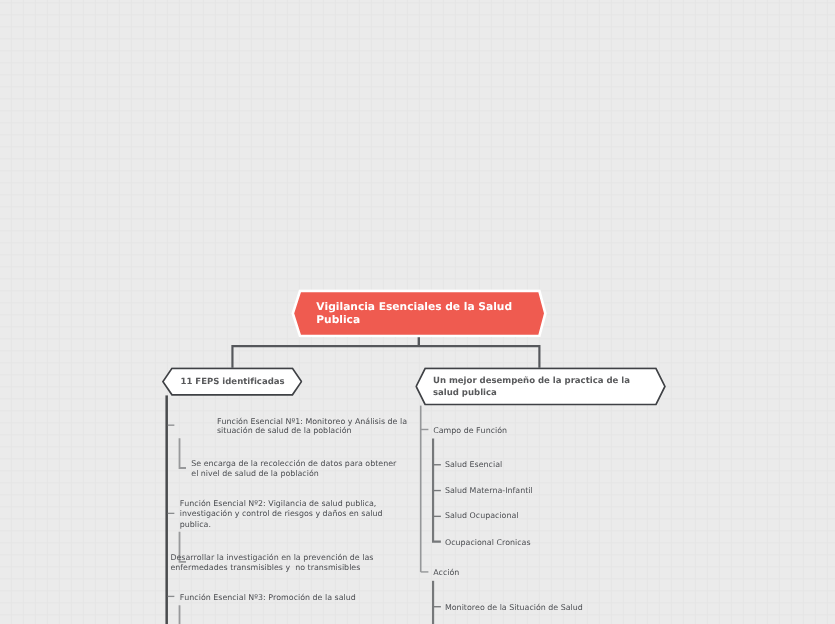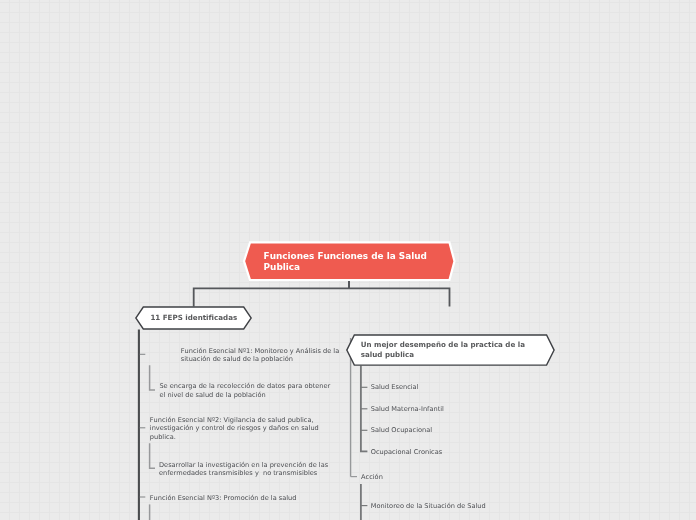--- a/index.html
+++ b/index.html
@@ -103,7 +103,7 @@
   <svg class="hexbg" viewBox="0 0 214 40.3" preserveAspectRatio="none">
     <polygon points="8,1.35 207,1.35 212,20.15 207,38.95 8,38.95 2,20.15" fill="#ef5b50" stroke="#ffffff" stroke-width="2.2"></polygon>
   </svg>
-  <div id="root-label">Funciones Funciones de la Salud Publica</div>
+  <div id="root-label">Vigilancia Esenciales de la Salud Publica</div>
 </div>
 
 <div class="node branch-node" id="left-node">

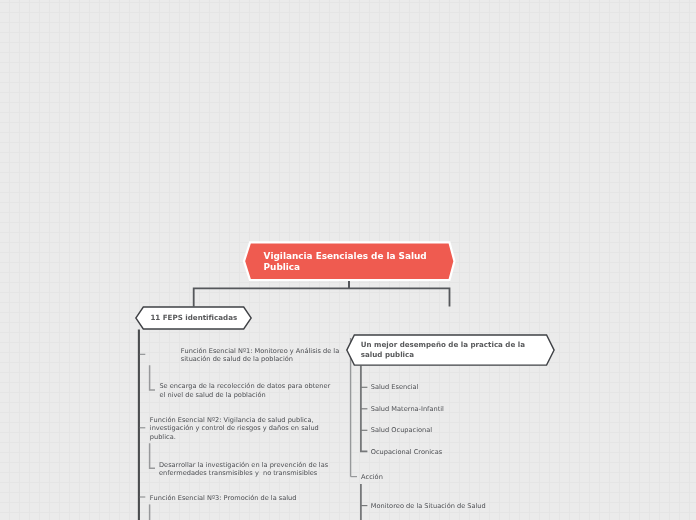--- a/index.html
+++ b/index.html
@@ -40,7 +40,7 @@
   }
   #left-node{left:135px;top:305.95px;width:117px;height:23.6px;}
   #left-node .branch-label{left:15.4px;top:7.1px;width:100px;font-size:7.12px;line-height:10px;}
-  #right-node{left:346.3px;top:305.95px;width:209px;height:42px;margin-top:28px;}
+  #right-node{left:346.3px;top:305.95px;width:209px;height:42px;}
   #right-node .branch-label{left:14.5px;top:6.1px;width:178px;font-size:7.12px;line-height:10.3px;}
 
   

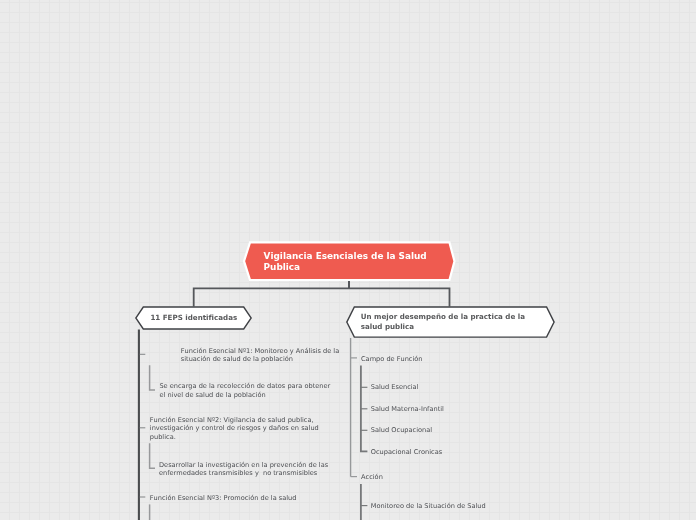--- a/index.html
+++ b/index.html
@@ -87,7 +87,7 @@
 <div class="leaf lvl2" style="left:149.8px;top:416.1px;">Función Esencial Nº2: Vigilancia de salud publica,
 investigación y control de riesgos y daños en salud
 publica.</div>
-<div class="leaf lvl3" style="left:159px;top:461px;">Desarrollar la investigación en la prevención de las
+<div class="leaf lvl3" style="left:142px;top:461px;">Desarrollar la investigación en la prevención de las
 enfermedades transmisibles y  no transmisibles</div>
 <div class="leaf lvl2" style="left:149.8px;top:493.7px;">Función Esencial Nº3: Promoción de la salud</div>
 

